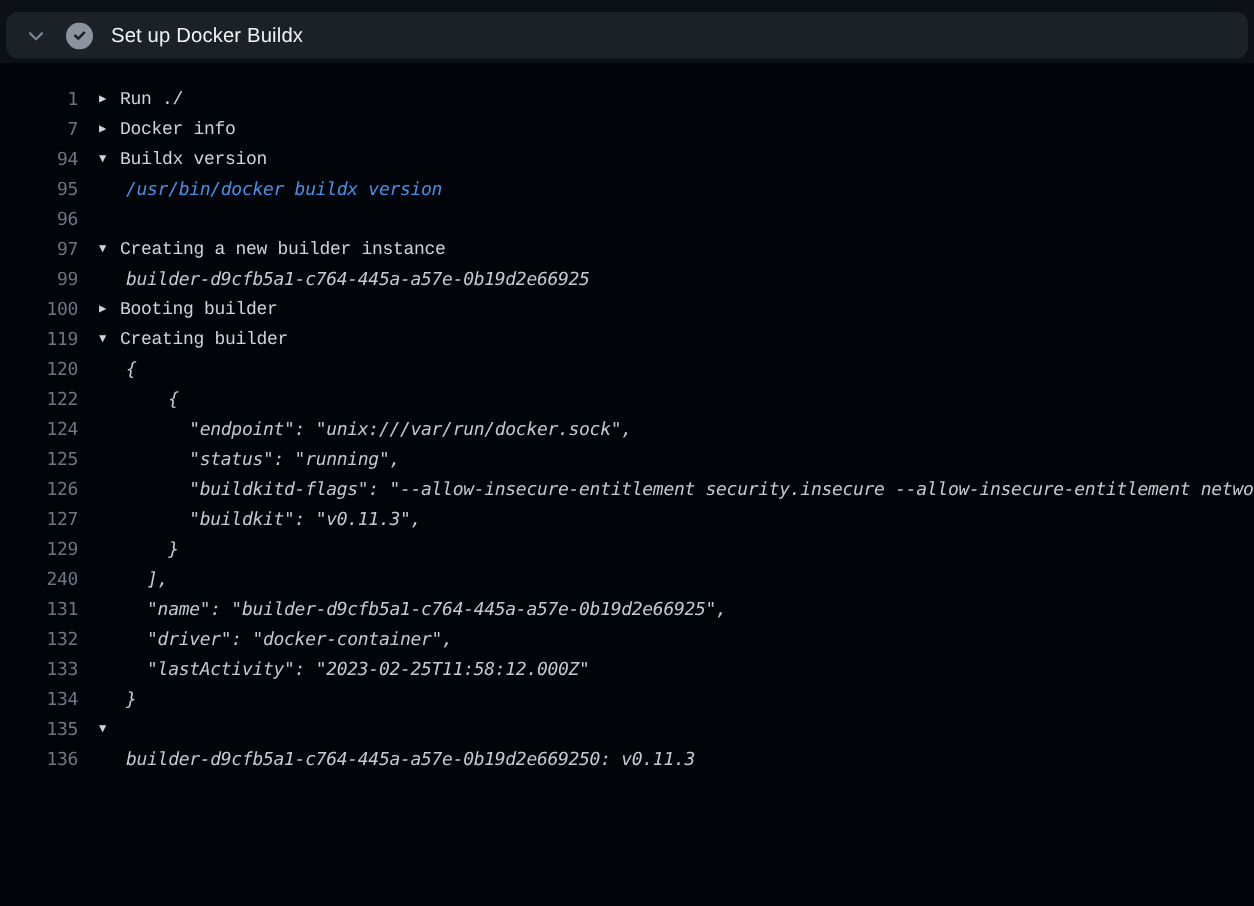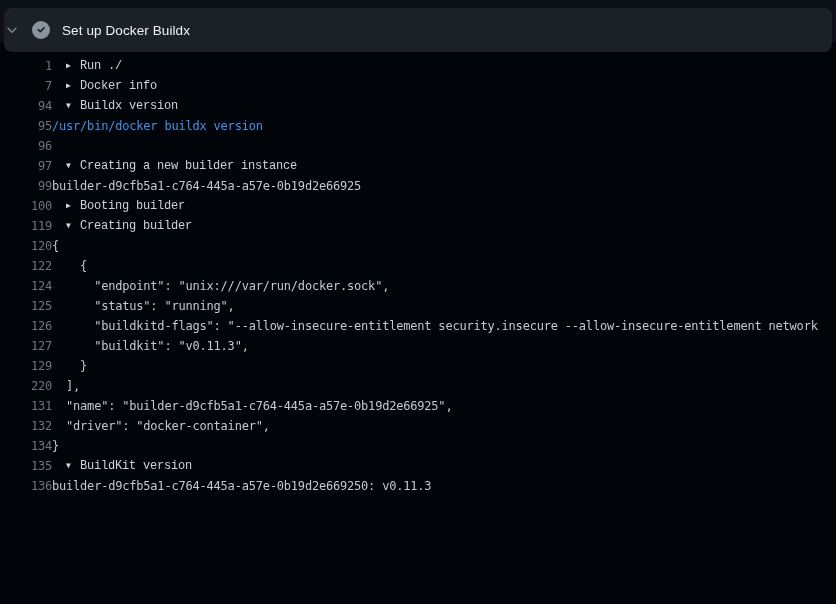--- a/index.html
+++ b/index.html
@@ -14,11 +14,11 @@
     height:34px;
   }
   .step-header{
-    height:44px;
+    height:31px;
     background:var(--header-bg,#1c2128);
     border-radius:8px;
     display:flex;align-items:center;
-    padding:0 0;
+    padding:0 12px;
   }
   .chevron{display:flex;align-items:center;justify-content:center;width:16px;height:16px;cursor:pointer;}
   .status{display:flex;align-items:center;margin-left:12px;}

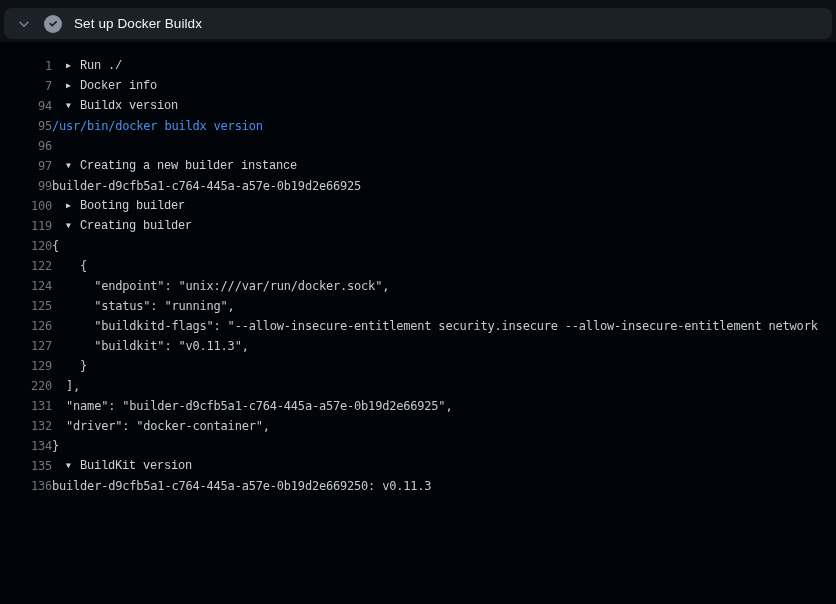--- a/index.html
+++ b/index.html
@@ -57,7 +57,7 @@
     cursor:pointer;
   }
   .group-label{color:var(--group-text,#cdd4dc);cursor:pointer;font-family:Liberation Mono, monospace;}
-  .text{}
+  .text{margin-left:32px;font-style:italic;}
   .out{color:var(--log-text,#c3cad2);}
   .cmd{color:var(--command-text,#4791e8);}
 </style>

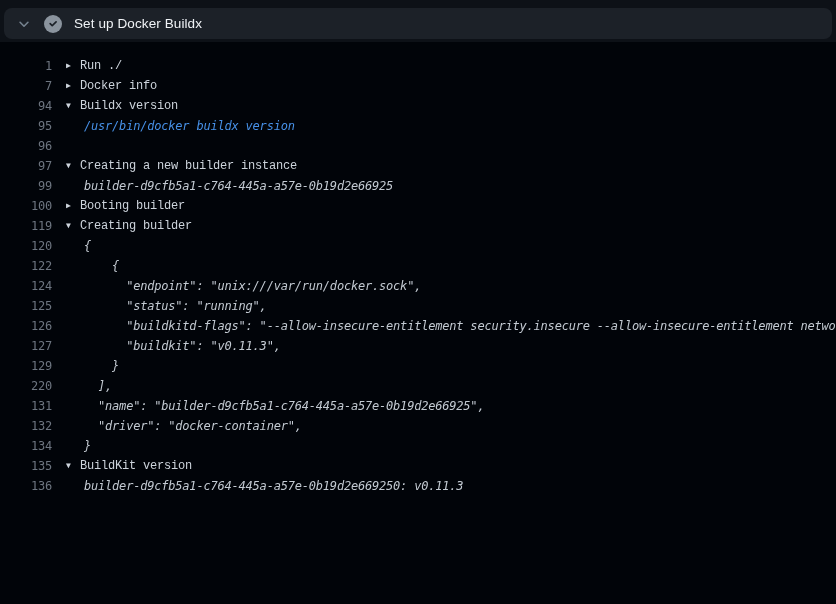--- a/index.html
+++ b/index.html
@@ -98,7 +98,7 @@
     <div class="row"><span class="num">126</span><span class="text out">      "buildkitd-flags": "--allow-insecure-entitlement security.insecure --allow-insecure-entitlement network</span></div>
     <div class="row"><span class="num">127</span><span class="text out">      "buildkit": "v0.11.3",</span></div>
     <div class="row"><span class="num">129</span><span class="text out">    }</span></div>
-    <div class="row"><span class="num">220</span><span class="text out">  ],</span></div>
+    <div class="row"><span class="num">240</span><span class="text out">  ],</span></div>
     <div class="row"><span class="num">131</span><span class="text out">  "name": "builder-d9cfb5a1-c764-445a-a57e-0b19d2e66925",</span></div>
     <div class="row"><span class="num">132</span><span class="text out">  "driver": "docker-container",</span></div>
     <div class="row"><span class="num">134</span><span class="text out">}</span></div>

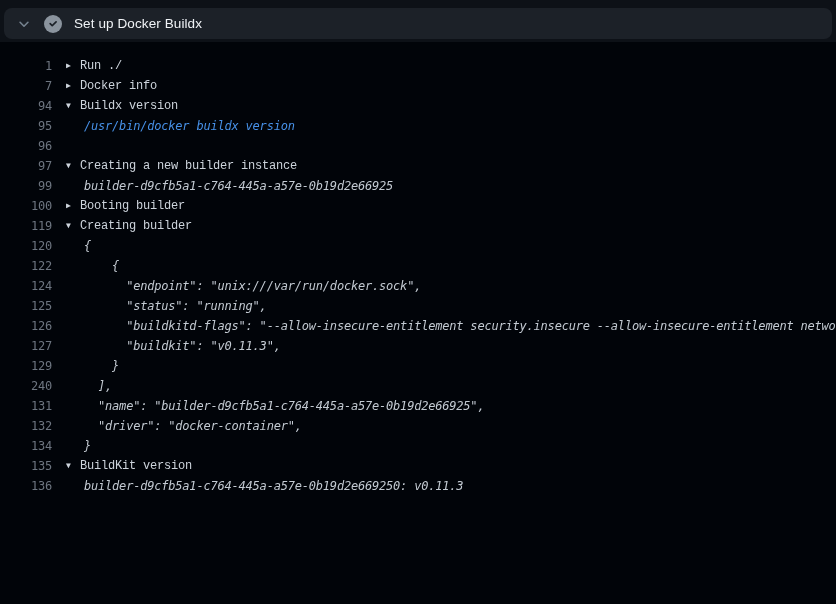--- a/index.html
+++ b/index.html
@@ -101,6 +101,7 @@
     <div class="row"><span class="num">240</span><span class="text out">  ],</span></div>
     <div class="row"><span class="num">131</span><span class="text out">  "name": "builder-d9cfb5a1-c764-445a-a57e-0b19d2e66925",</span></div>
     <div class="row"><span class="num">132</span><span class="text out">  "driver": "docker-container",</span></div>
+    <div class="row"><span class="num">133</span><span class="text out">  "lastActivity": "2023-02-25T11:58:12.000Z"</span></div>
     <div class="row"><span class="num">134</span><span class="text out">}</span></div>
     <div class="row"><span class="num">135</span><span class="caret">▼</span><span class="group-label">BuildKit version</span></div>
     <div class="row"><span class="num">136</span><span class="text out">builder-d9cfb5a1-c764-445a-a57e-0b19d2e669250: v0.11.3</span></div>

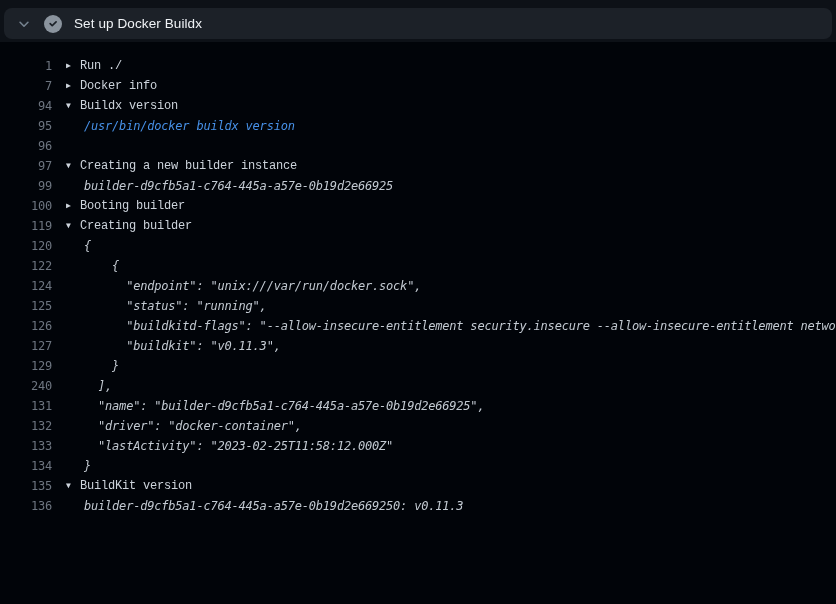--- a/index.html
+++ b/index.html
@@ -103,7 +103,7 @@
     <div class="row"><span class="num">132</span><span class="text out">  "driver": "docker-container",</span></div>
     <div class="row"><span class="num">133</span><span class="text out">  "lastActivity": "2023-02-25T11:58:12.000Z"</span></div>
     <div class="row"><span class="num">134</span><span class="text out">}</span></div>
-    <div class="row"><span class="num">135</span><span class="caret">▼</span><span class="group-label">BuildKit version</span></div>
+    <div class="row"><span class="num">135</span><span class="caret">▼</span></div>
     <div class="row"><span class="num">136</span><span class="text out">builder-d9cfb5a1-c764-445a-a57e-0b19d2e669250: v0.11.3</span></div>
   </div>
 

